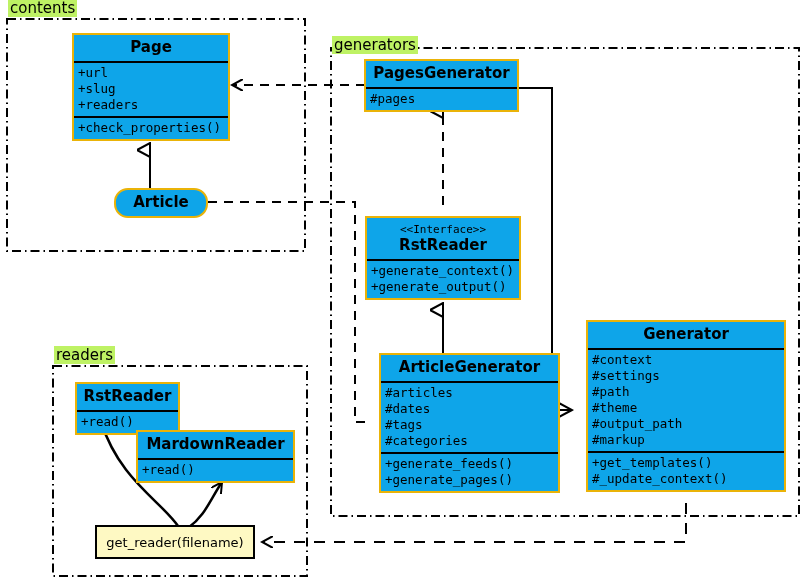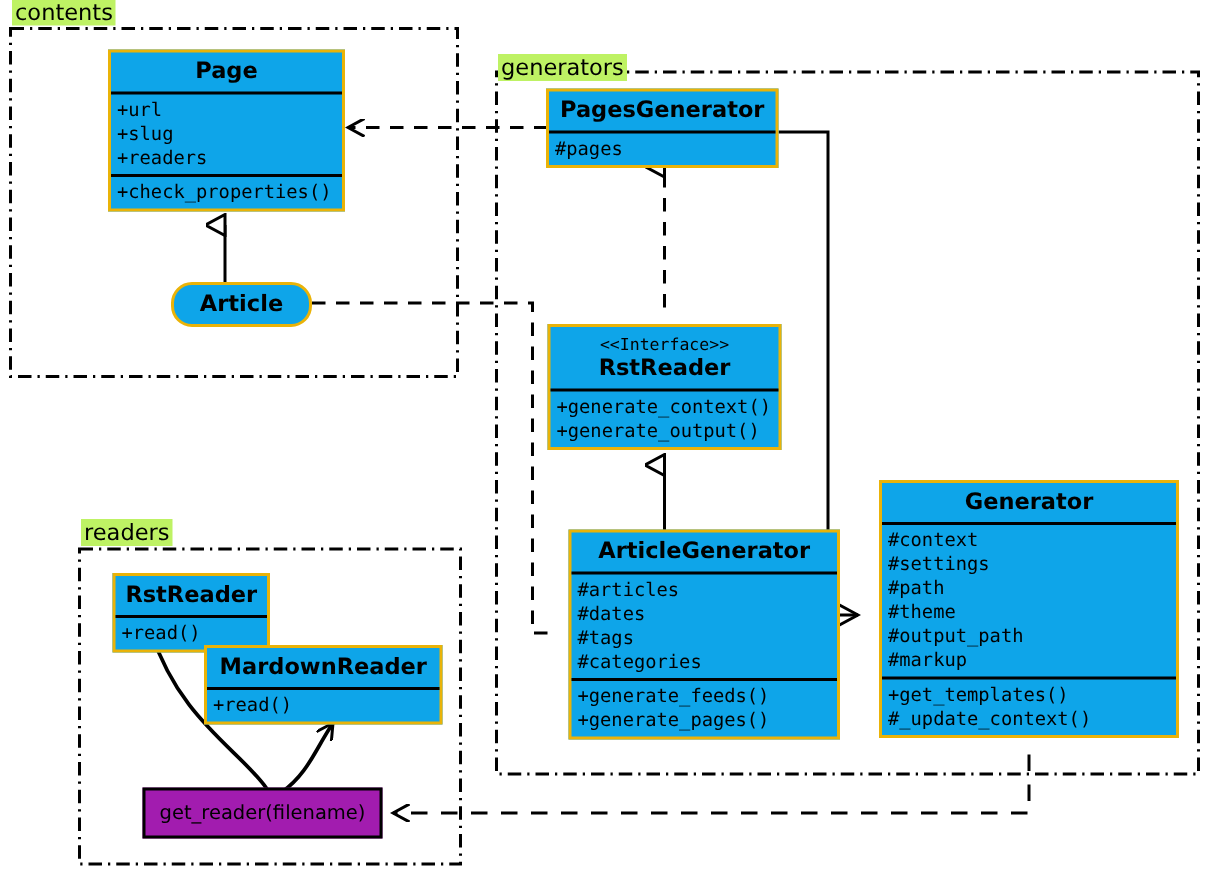--- a/index.html
+++ b/index.html
@@ -75,7 +75,7 @@
   .fnbox {
     position: absolute;
     border: 2px solid #000;
-    background: #a21caf;
+    background: #fef9c3;
     box-sizing: border-box;
     display: flex;
     align-items: center;

